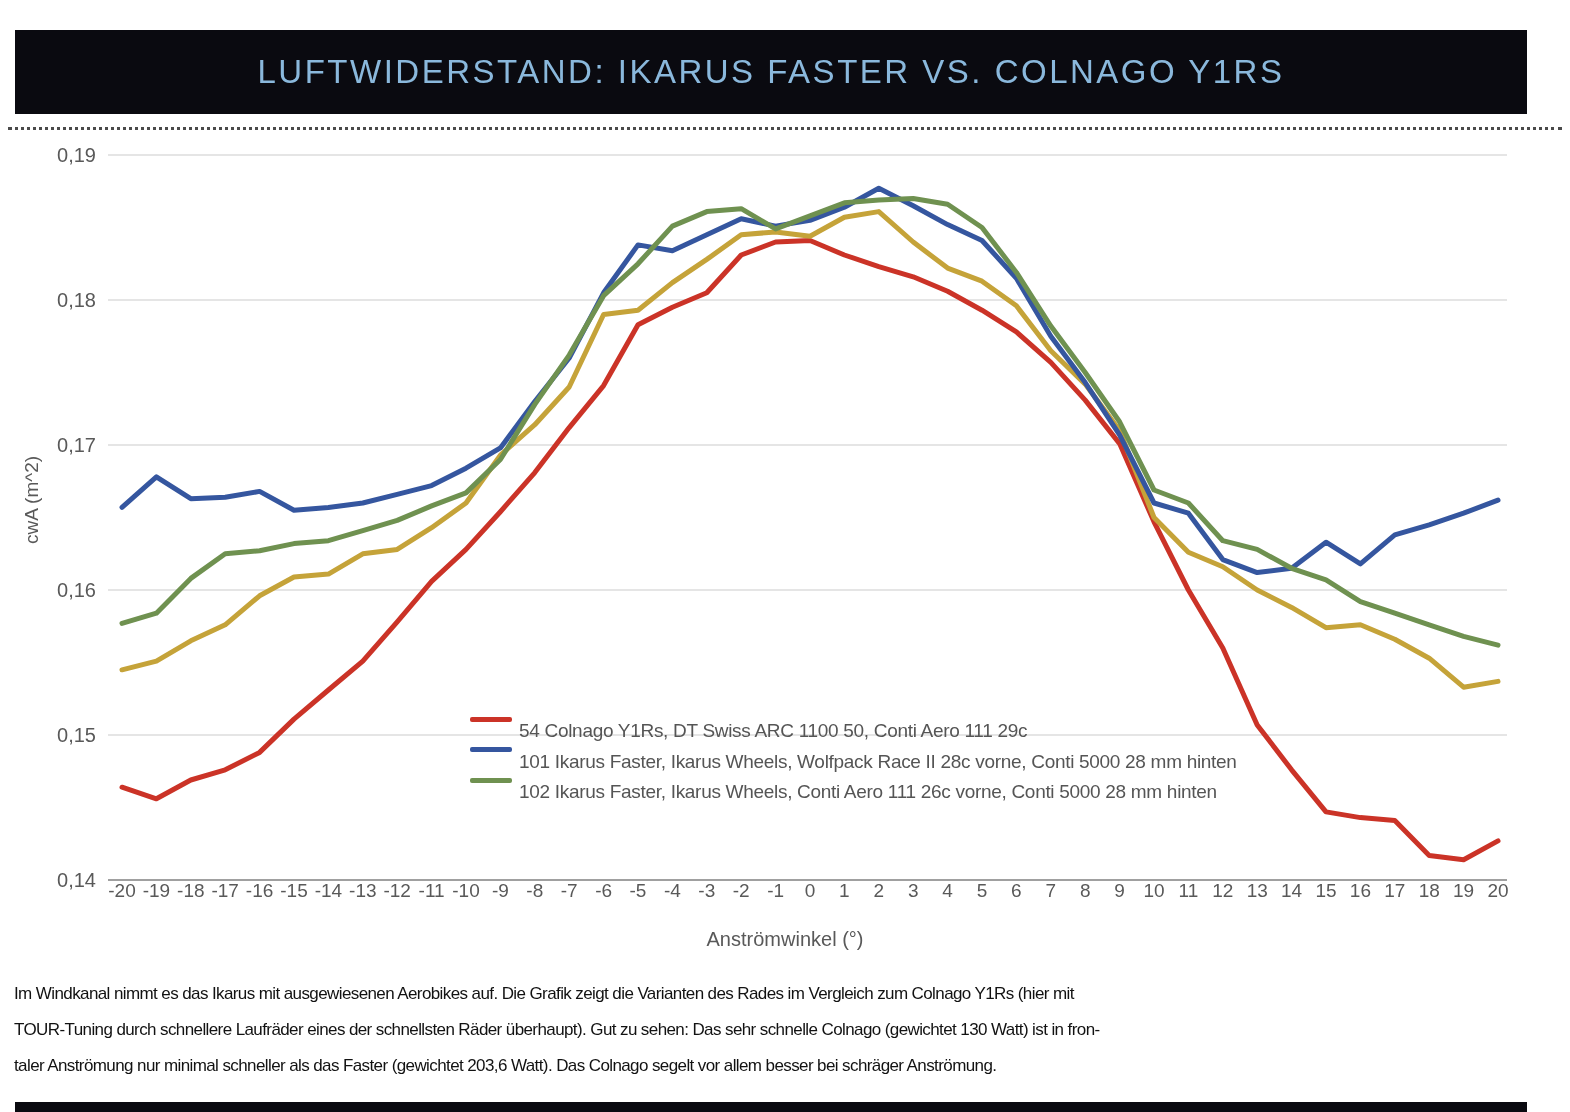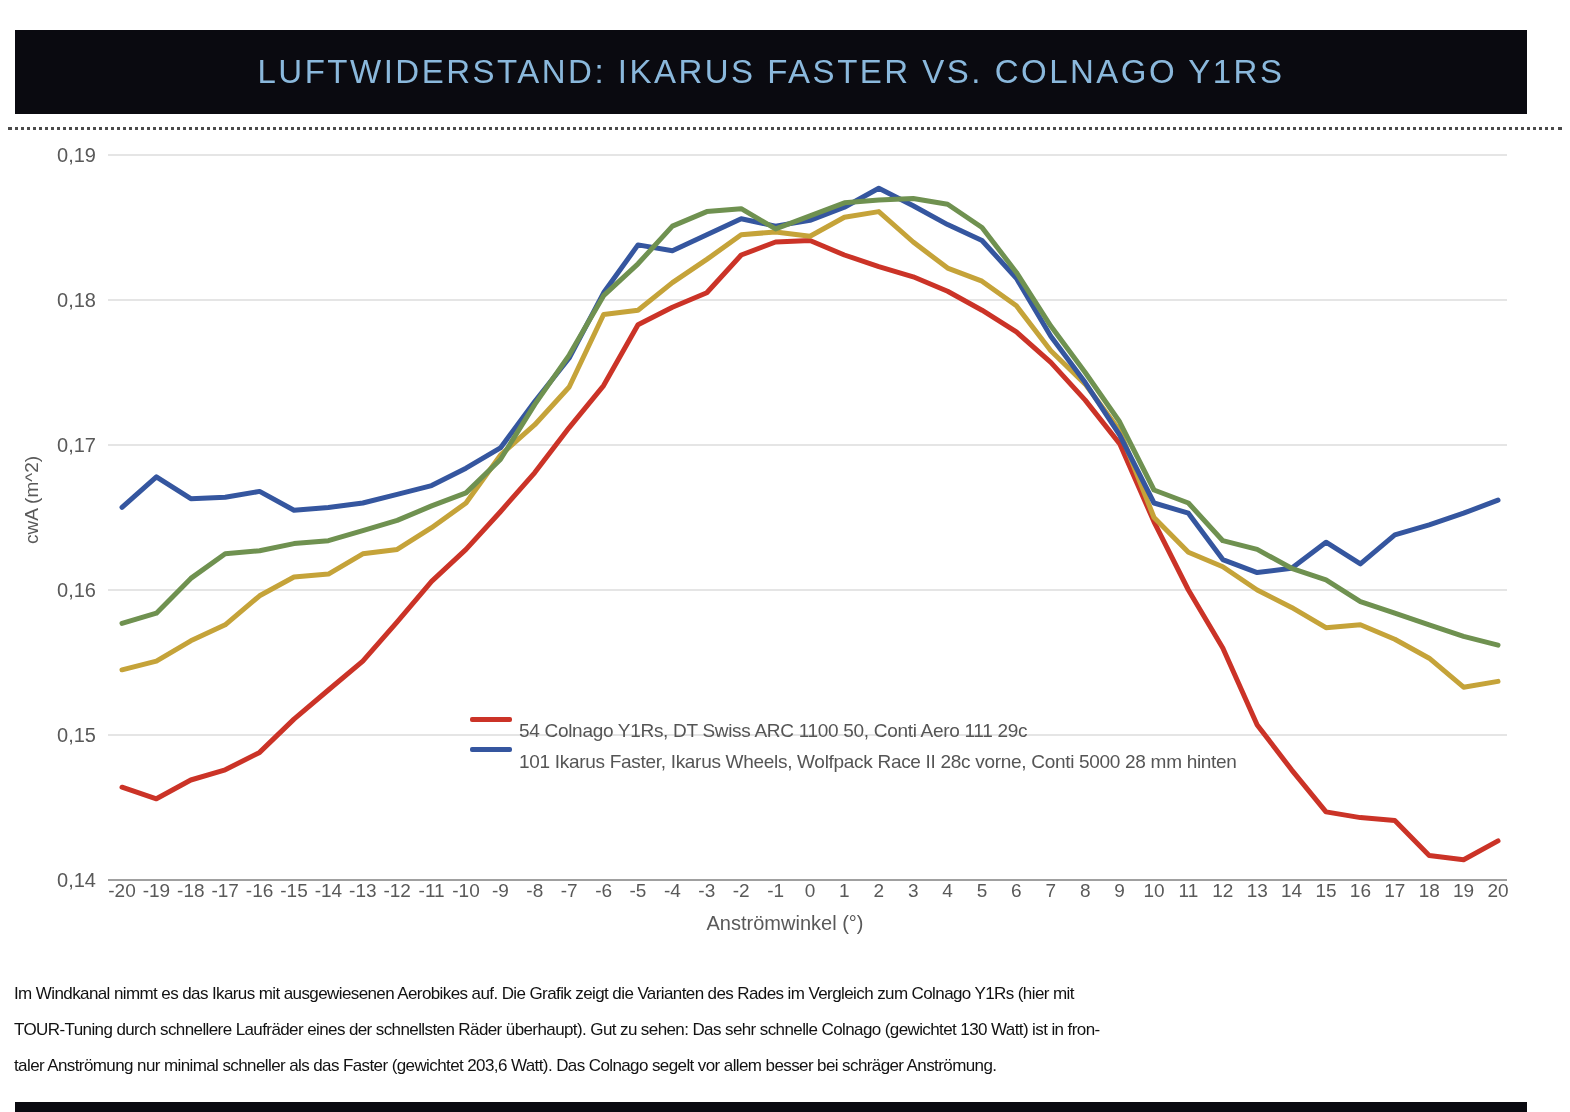--- a/index.html
+++ b/index.html
@@ -116,6 +116,10 @@
           <span class="legend-swatch" style="background: rgb(53, 86, 159);"></span>
           <span class="legend-label">101 Ikarus Faster, Ikarus Wheels, Wolfpack Race II 28c vorne, Conti 5000 28 mm hinten</span>
         </div>
+        <div class="legend-row">
+          <span class="legend-swatch" style="background: rgb(111, 145, 80);"></span>
+          <span class="legend-label">102 Ikarus Faster, Ikarus Wheels, Conti Aero 111 26c vorne, Conti 5000 28 mm hinten</span>
+        </div>
       </div>
   </div>
 

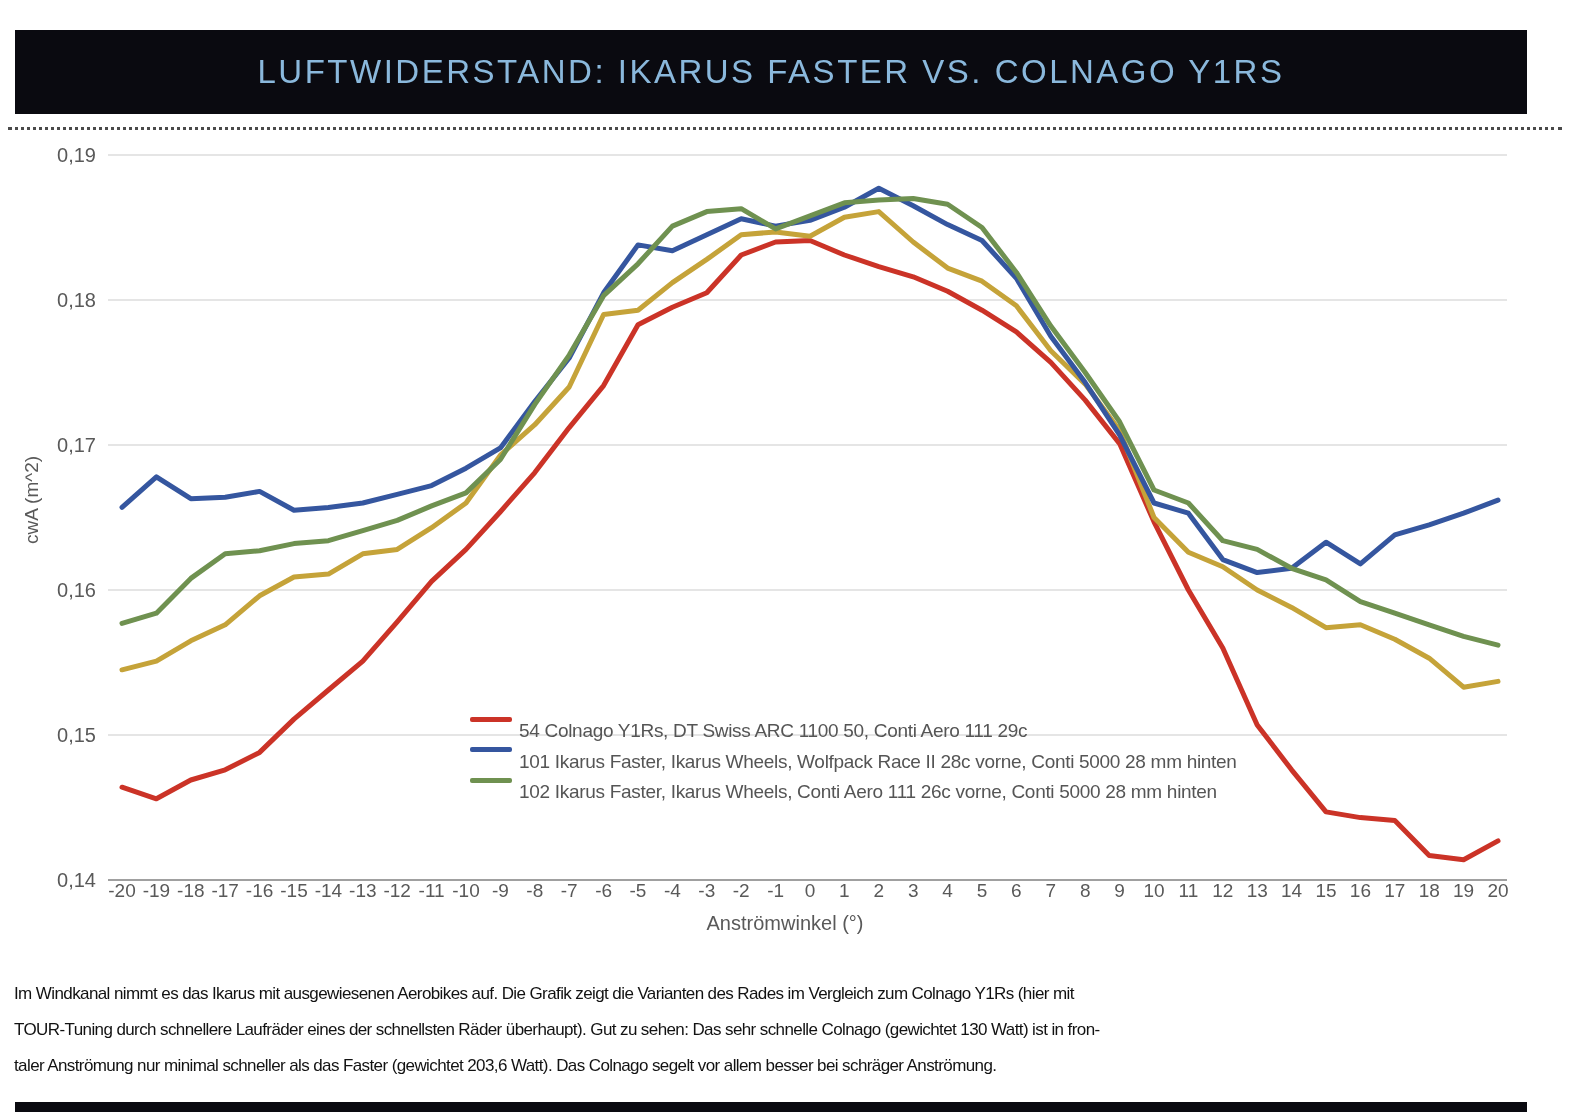--- a/index.html
+++ b/index.html
@@ -20,7 +20,7 @@
   .ylabel-rot{position:absolute;left:12px;top:340px;width:40px;height:40px;color:#595959;
               font-size:19px;transform:rotate(-90deg);transform-origin:center;white-space:nowrap;
               display:flex;align-items:center;justify-content:center;}
-  .xlabel{position:absolute;left:0;top:772px;width:1570px;text-align:center;color:#595959;font-size:20px;}
+  .xlabel{position:absolute;left:0;top:788px;width:1570px;text-align:center;color:#595959;font-size:20px;}
 
   
   #legend{position:absolute;left:470px;top:564px;}

